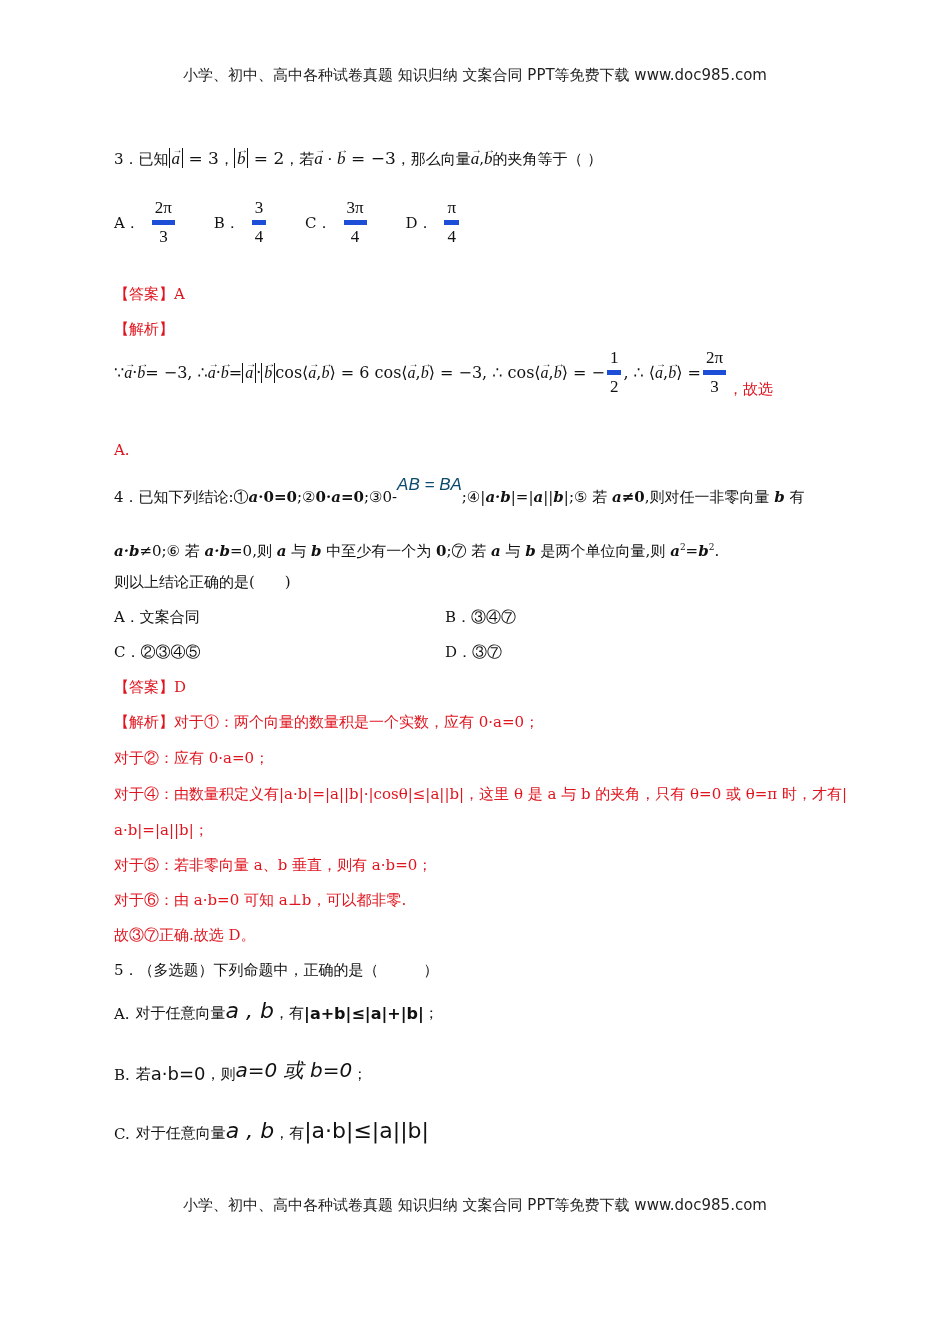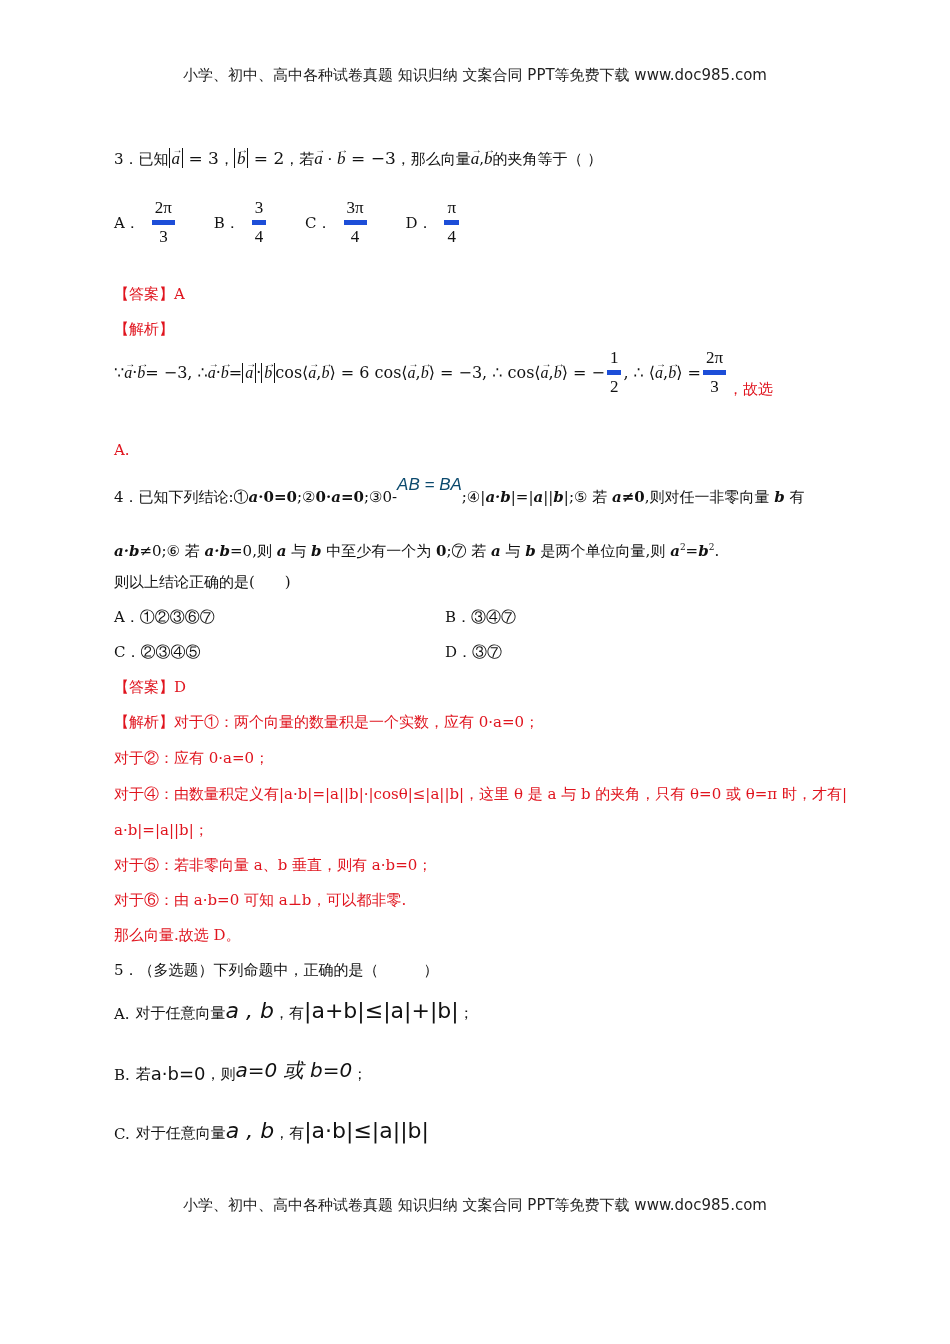--- a/index.html
+++ b/index.html
@@ -110,7 +110,7 @@
 
 <div class="abs txt" style="left:114px; top:572px;">则以上结论正确的是(　　)</div>
 
-<div class="abs txt" style="left:114px; top:607px;">A．①②③⑥⑦</div>
+<div class="abs txt" style="left:114px; top:607px;">A．文案合同</div>
 <div class="abs txt" style="left:445px; top:607px;">B．③④⑦</div>
 <div class="abs txt" style="left:114px; top:642px;">C．②③④⑤</div>
 <div class="abs txt" style="left:445px; top:642px;">D．③⑦</div>

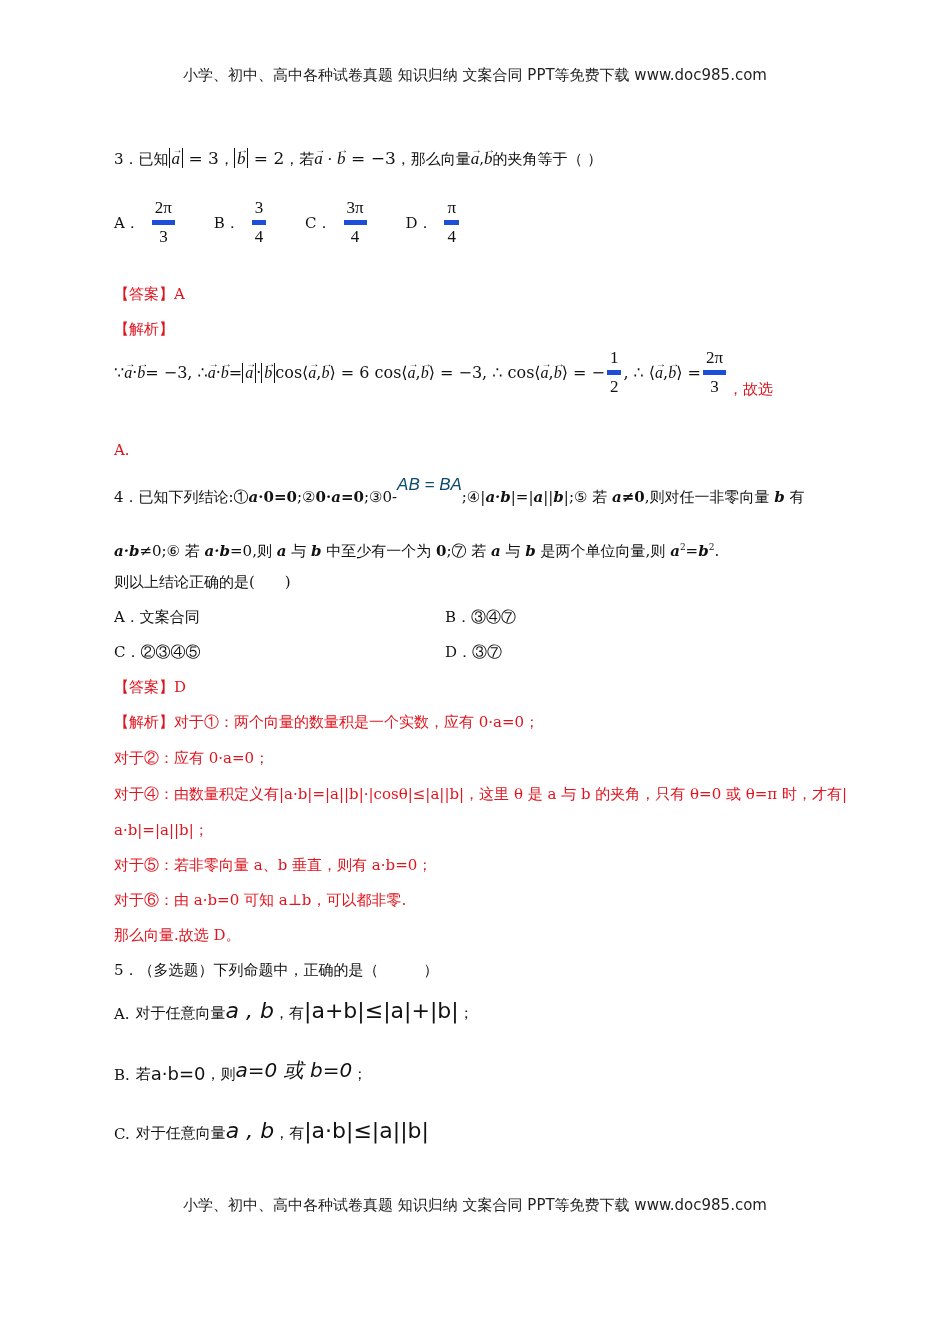--- a/index.html
+++ b/index.html
@@ -122,7 +122,7 @@
 <div class="abs txt red" style="left:114px; top:820px;">a·b|=|a||b|；</div>
 <div class="abs txt red" style="left:114px; top:855px;">对于⑤：若非零向量 a、b 垂直，则有 a·b=0；</div>
 <div class="abs txt red" style="left:114px; top:890px;">对于⑥：由 a·b=0 可知 a⊥b，可以都非零.</div>
-<div class="abs txt red" style="left:114px; top:925px;">那么向量.故选 D。</div>
+<div class="abs txt red" style="left:114px; top:925px;">故③⑦正确.故选 D。</div>
 
 <div class="abs txt" style="left:114px; top:960px;">5．（多选题）下列命题中，正确的是（　　　）</div>
 

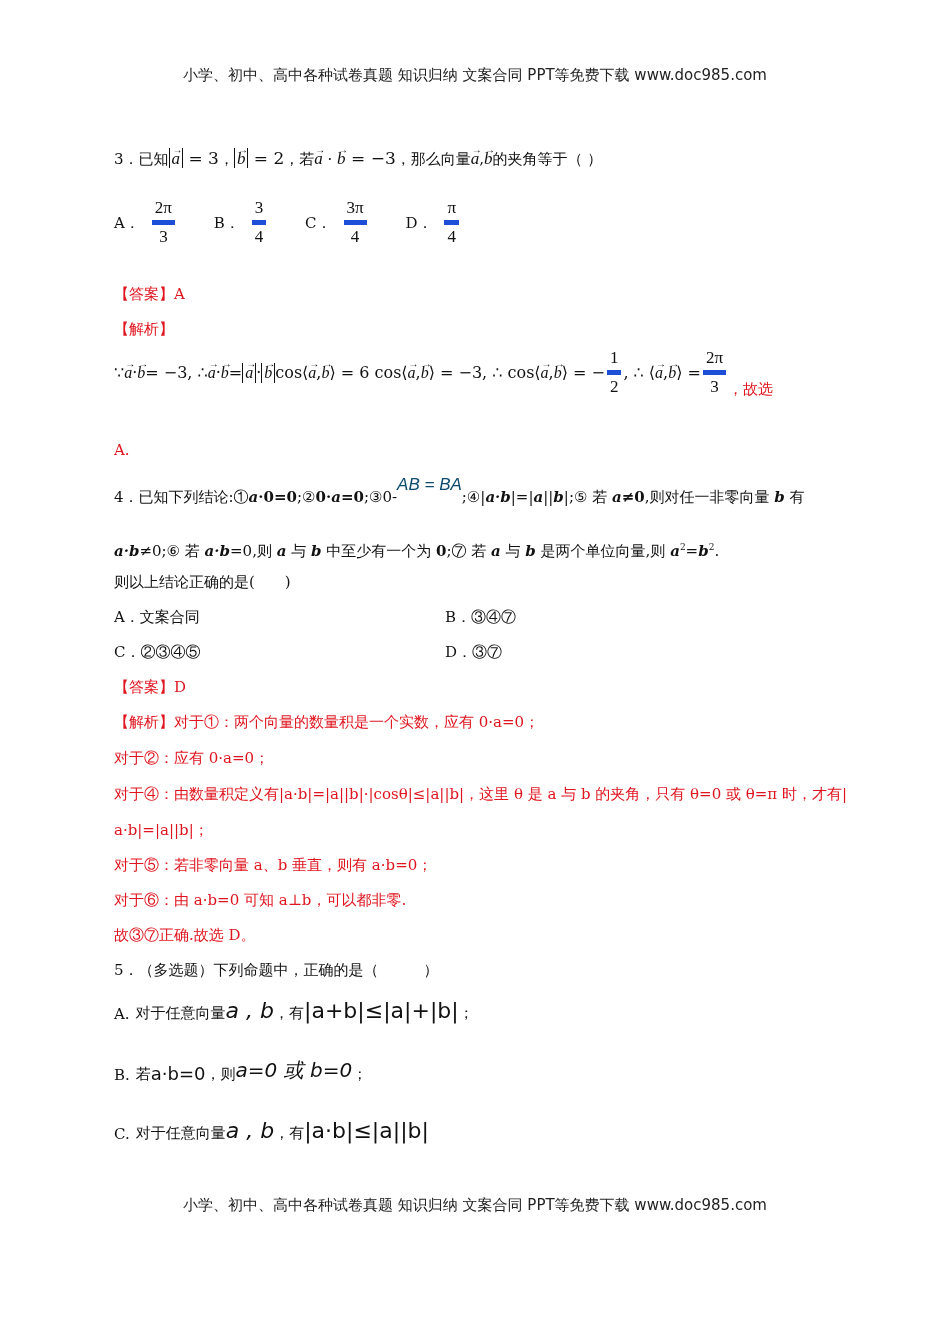--- a/index.html
+++ b/index.html
@@ -131,7 +131,7 @@
     <span>对于任意向量</span>
     <span class="sans-math" style="font-size:22px; font-style:italic;">a , b</span>
     <span>，有</span>
-    <span class="sans-math" style="font-size:22px;">|a+b|≤|a|+|b|</span>
+    <span class="sans-math" style="font-size:16px;font-weight:bold;">|a+b|≤|a|+|b|</span>
     <span>；</span>
 </div>
 

